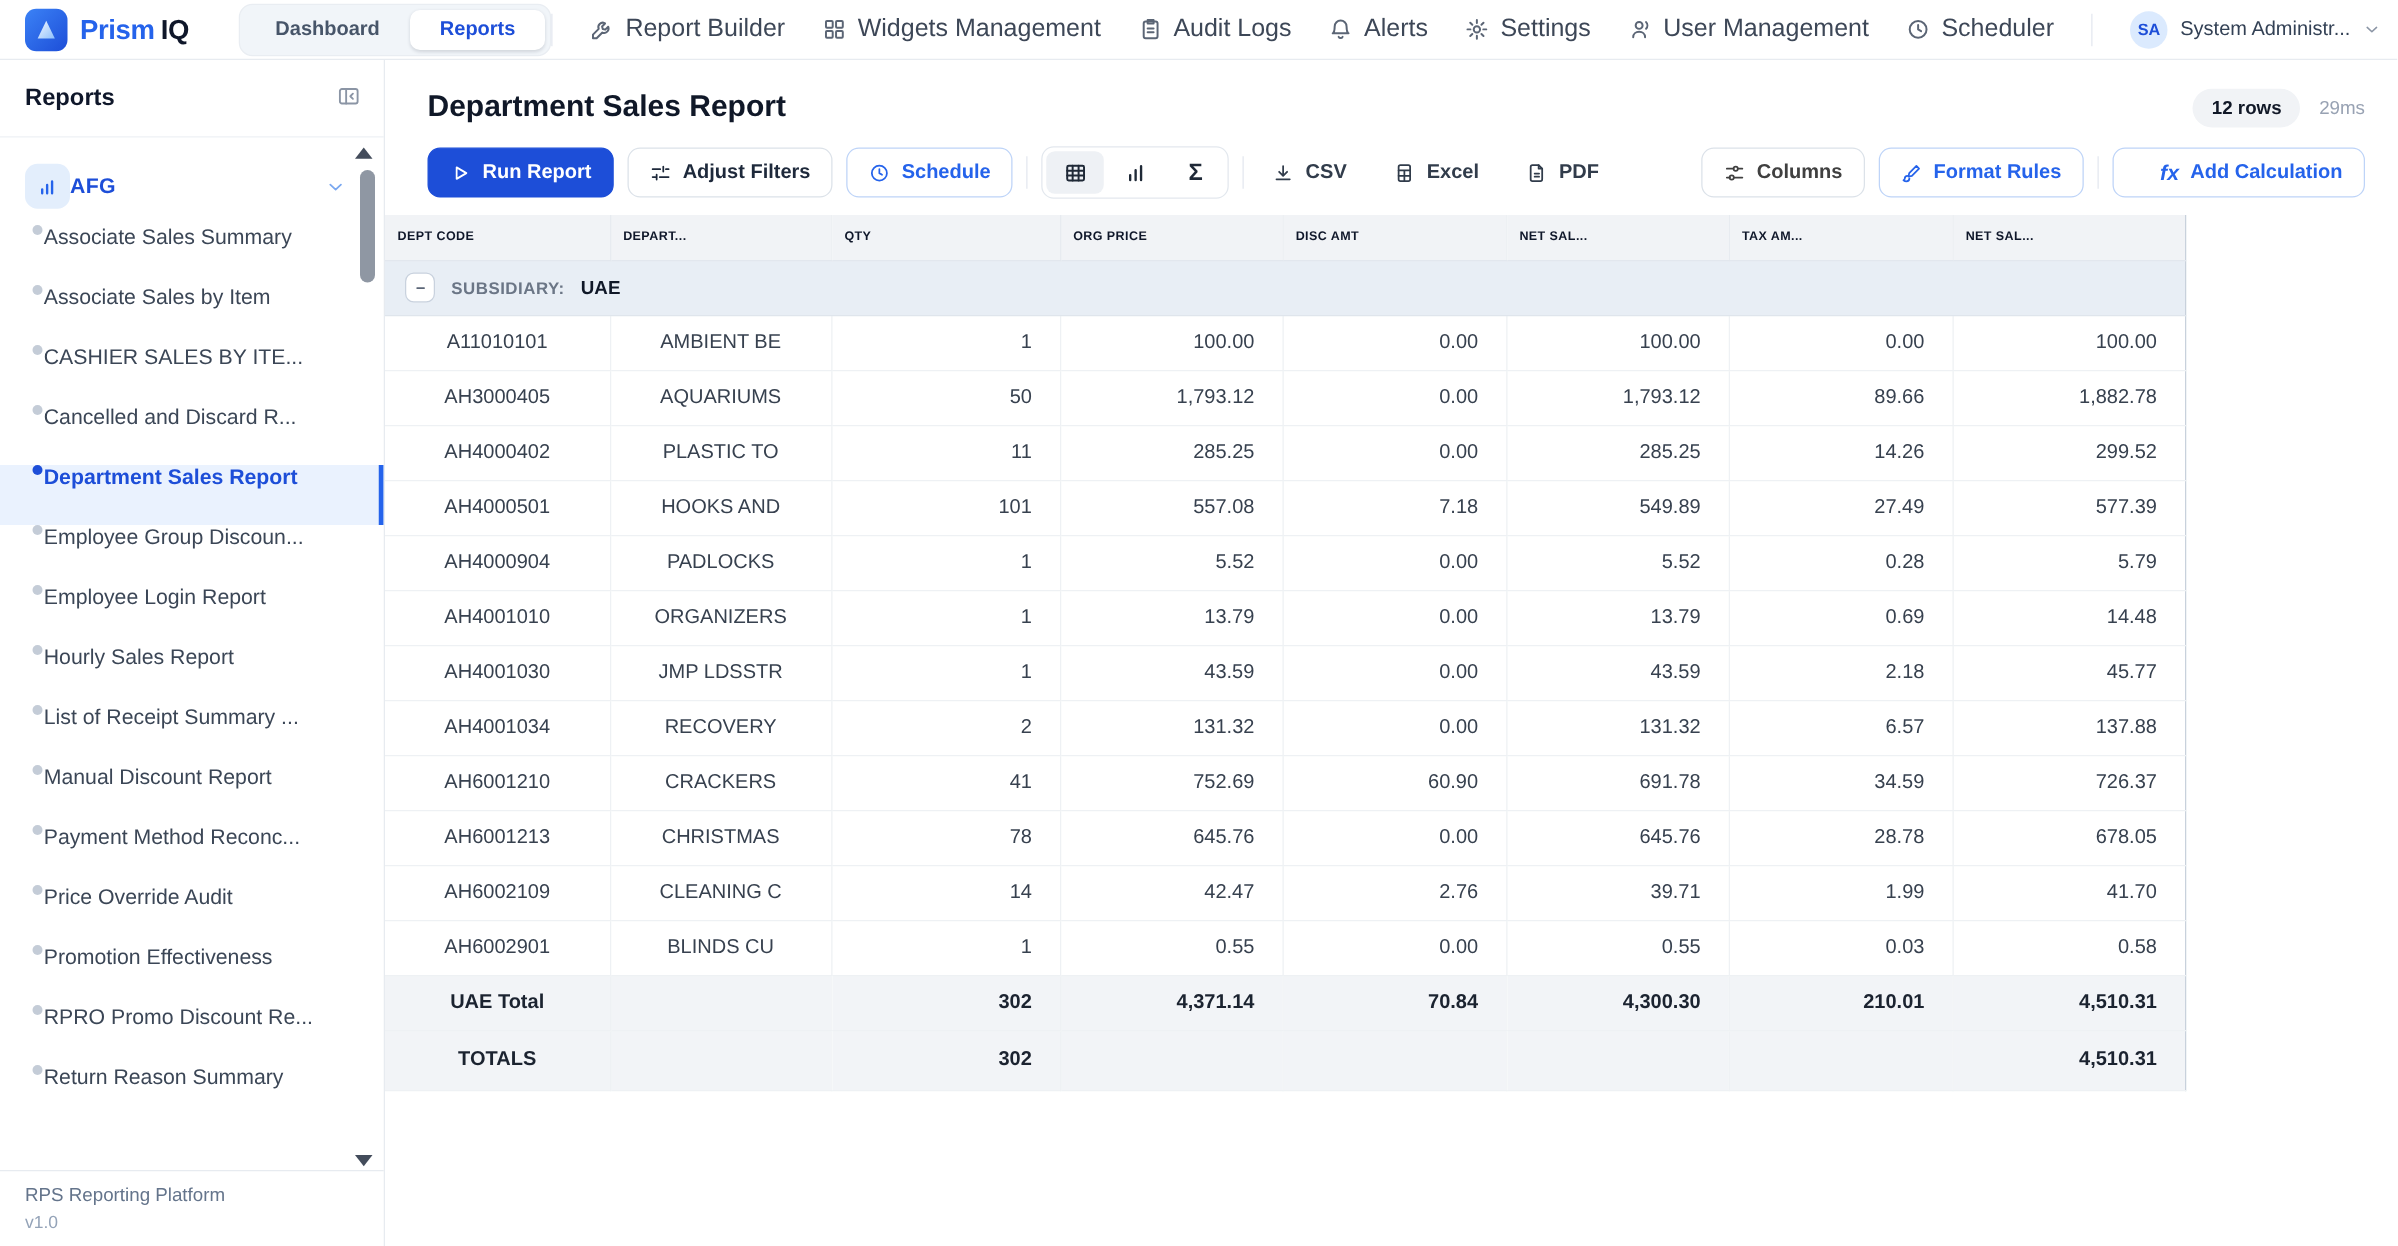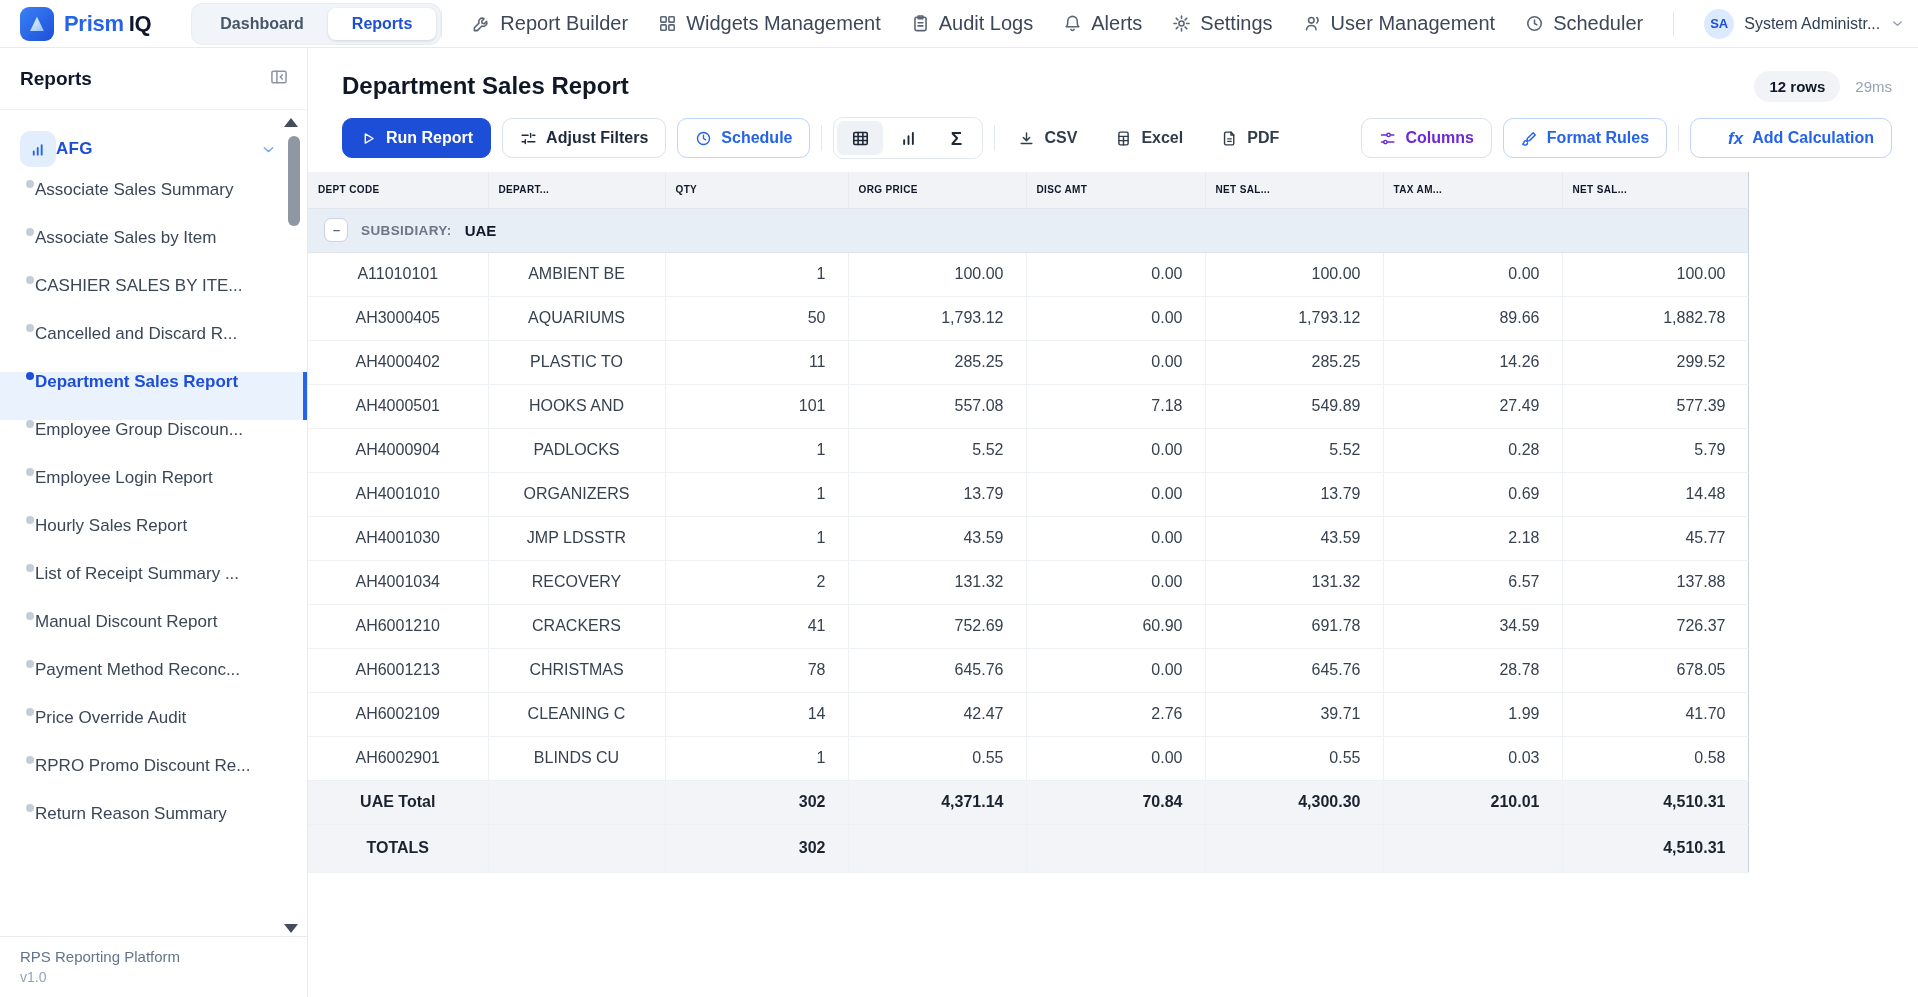--- a/index.html
+++ b/index.html
@@ -71,7 +71,7 @@
   .btn-primary { background:#1d4ed8; border-color:#1d4ed8; color:#fff; }
   .btn-outline { border-color:#dce2e9; color:#1e293b; }
   .btn-blue { border-color:#bed4f8; color:#2563eb; }
-  .btn-gray { border-color:#dce2e9; color:#6d28d9; }
+  .btn-gray { border-color:#dce2e9; color:#404040; }
   .btn-ghost { border:none; color:#313c4b; padding:0 12px; font-weight:600; }
   .segment { display:flex; align-items:center; border:1px solid #e3e8ee; border-radius:10px; padding:3px; gap:2px; background:#fff; }
   .seg { width:46px; height:34px; display:flex; align-items:center; justify-content:center; border:none; background:transparent; border-radius:7px; color:#1f2937; }

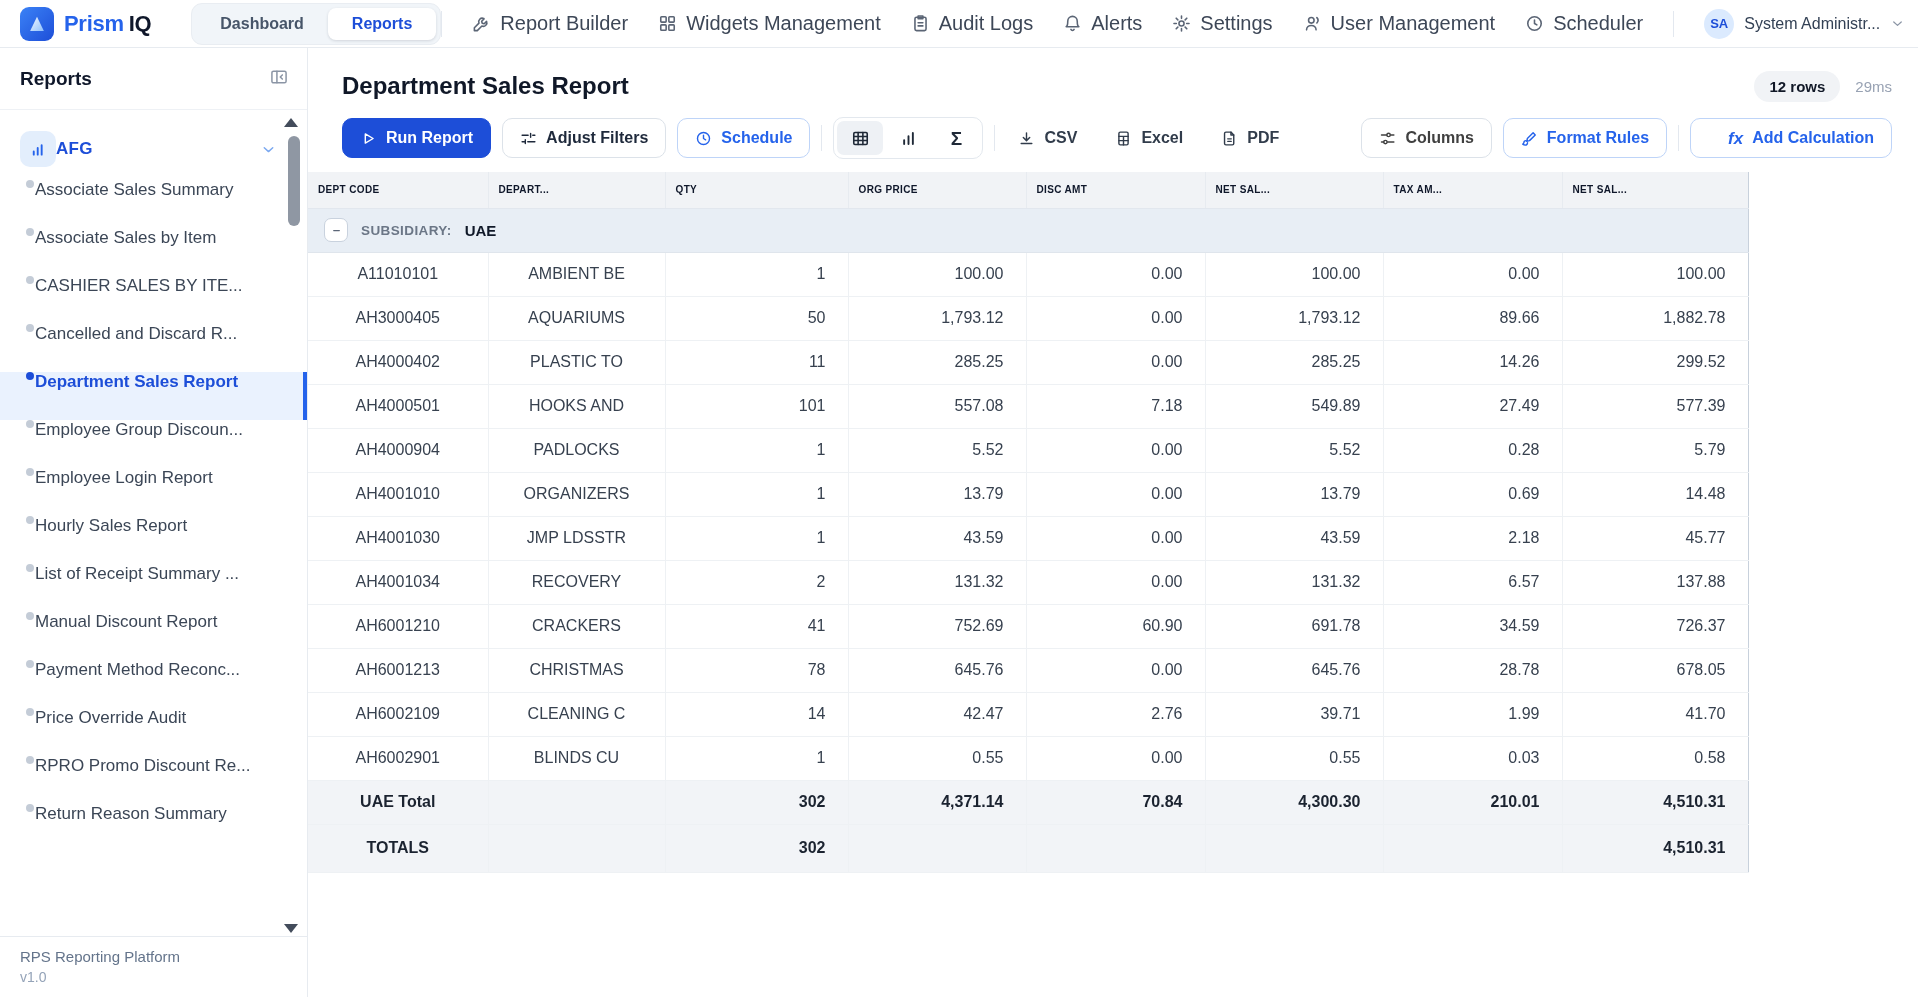--- a/index.html
+++ b/index.html
@@ -284,6 +284,10 @@
           </button>
           <button class="side-item">
             <span class="bullet"></span>
+            <span>Promotion Effectiveness</span>
+          </button>
+          <button class="side-item">
+            <span class="bullet"></span>
             <span>RPRO Promo Discount Re...</span>
           </button>
           <button class="side-item">

